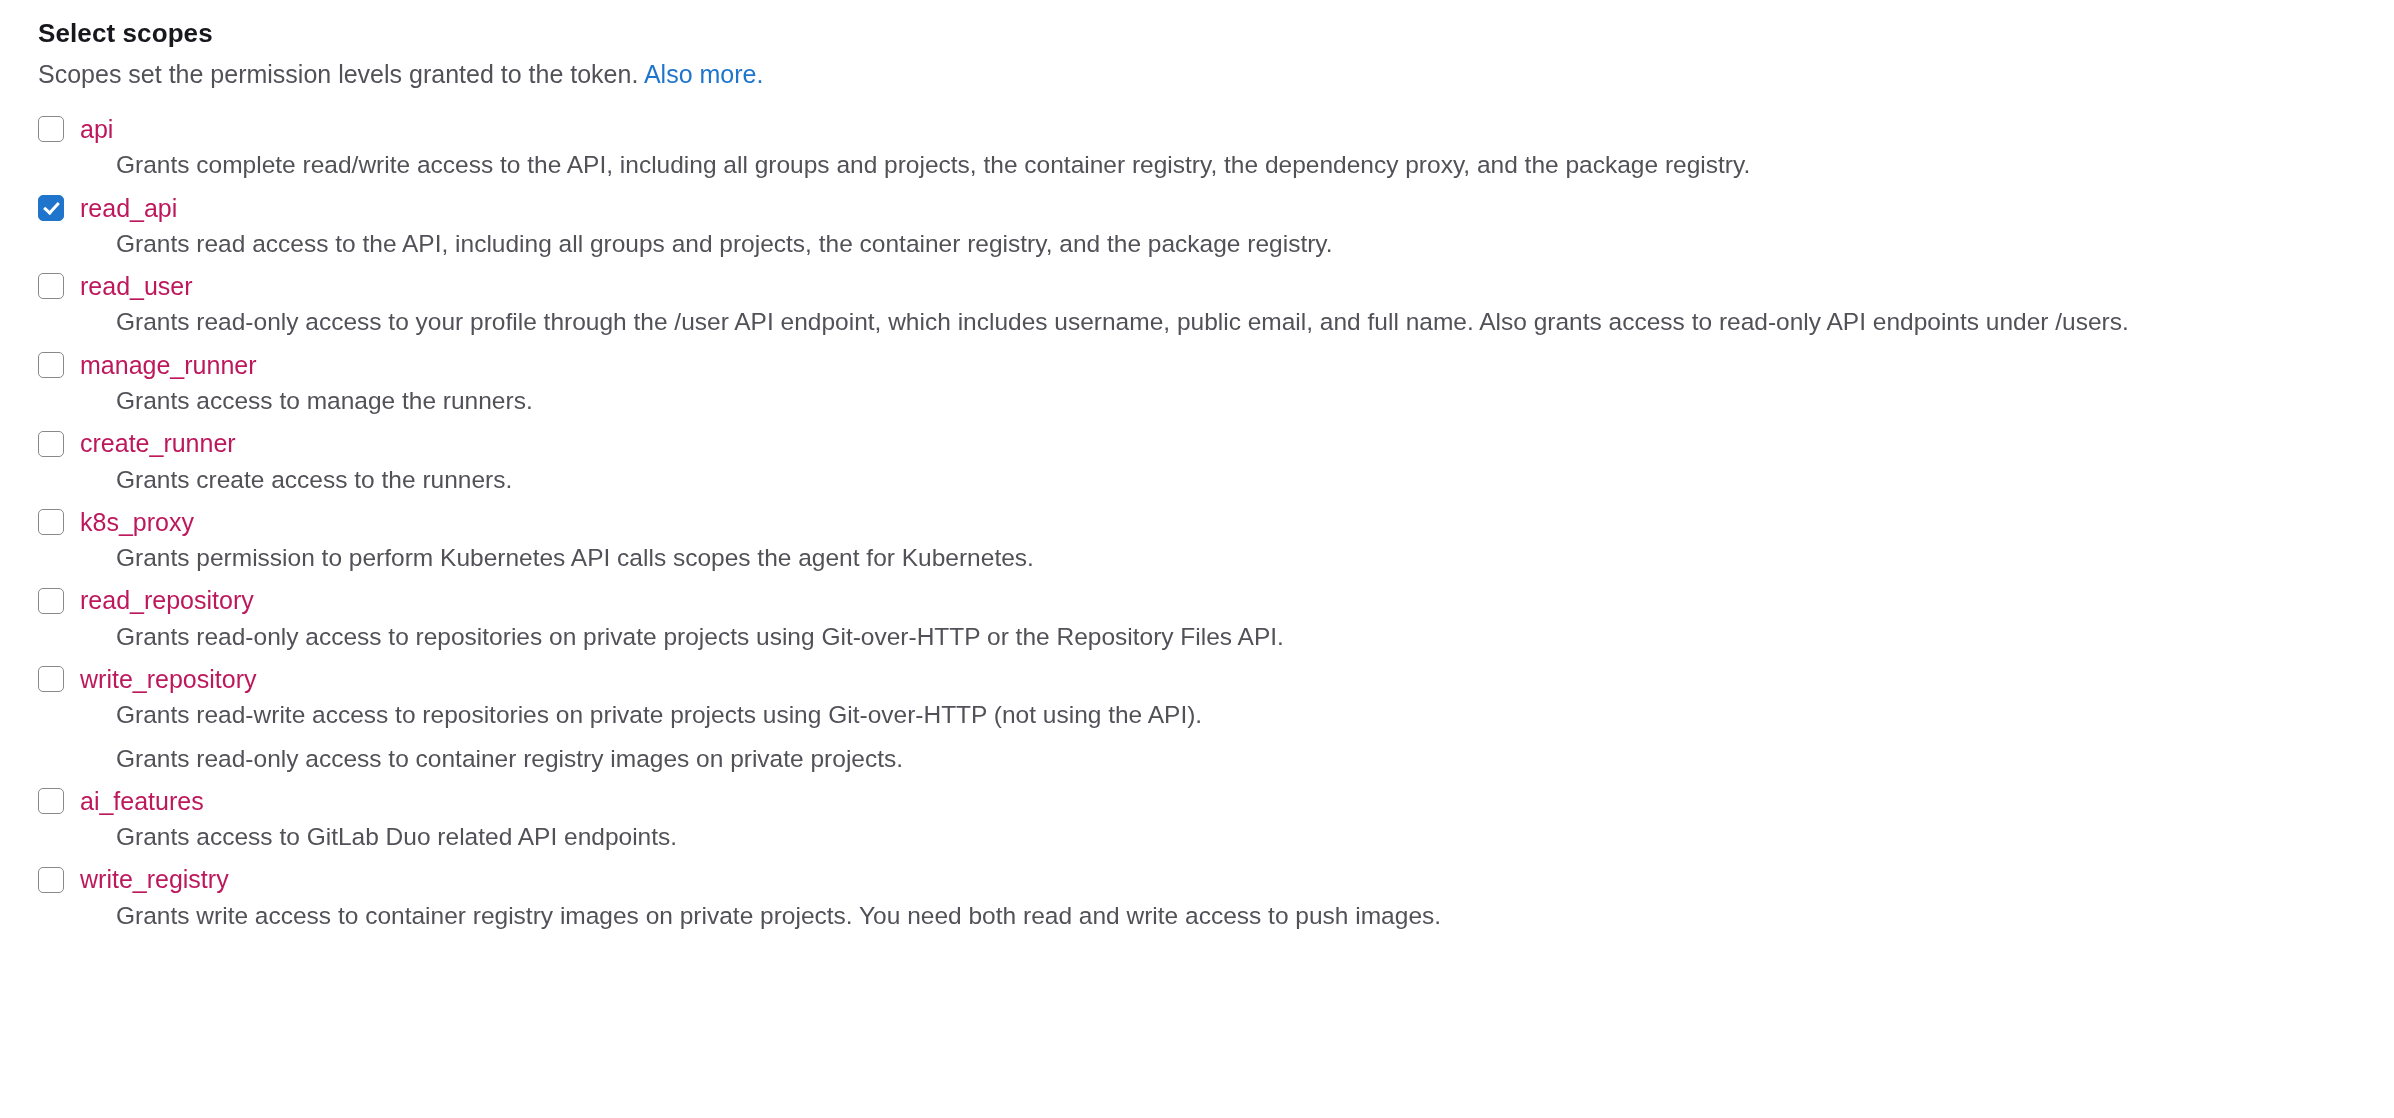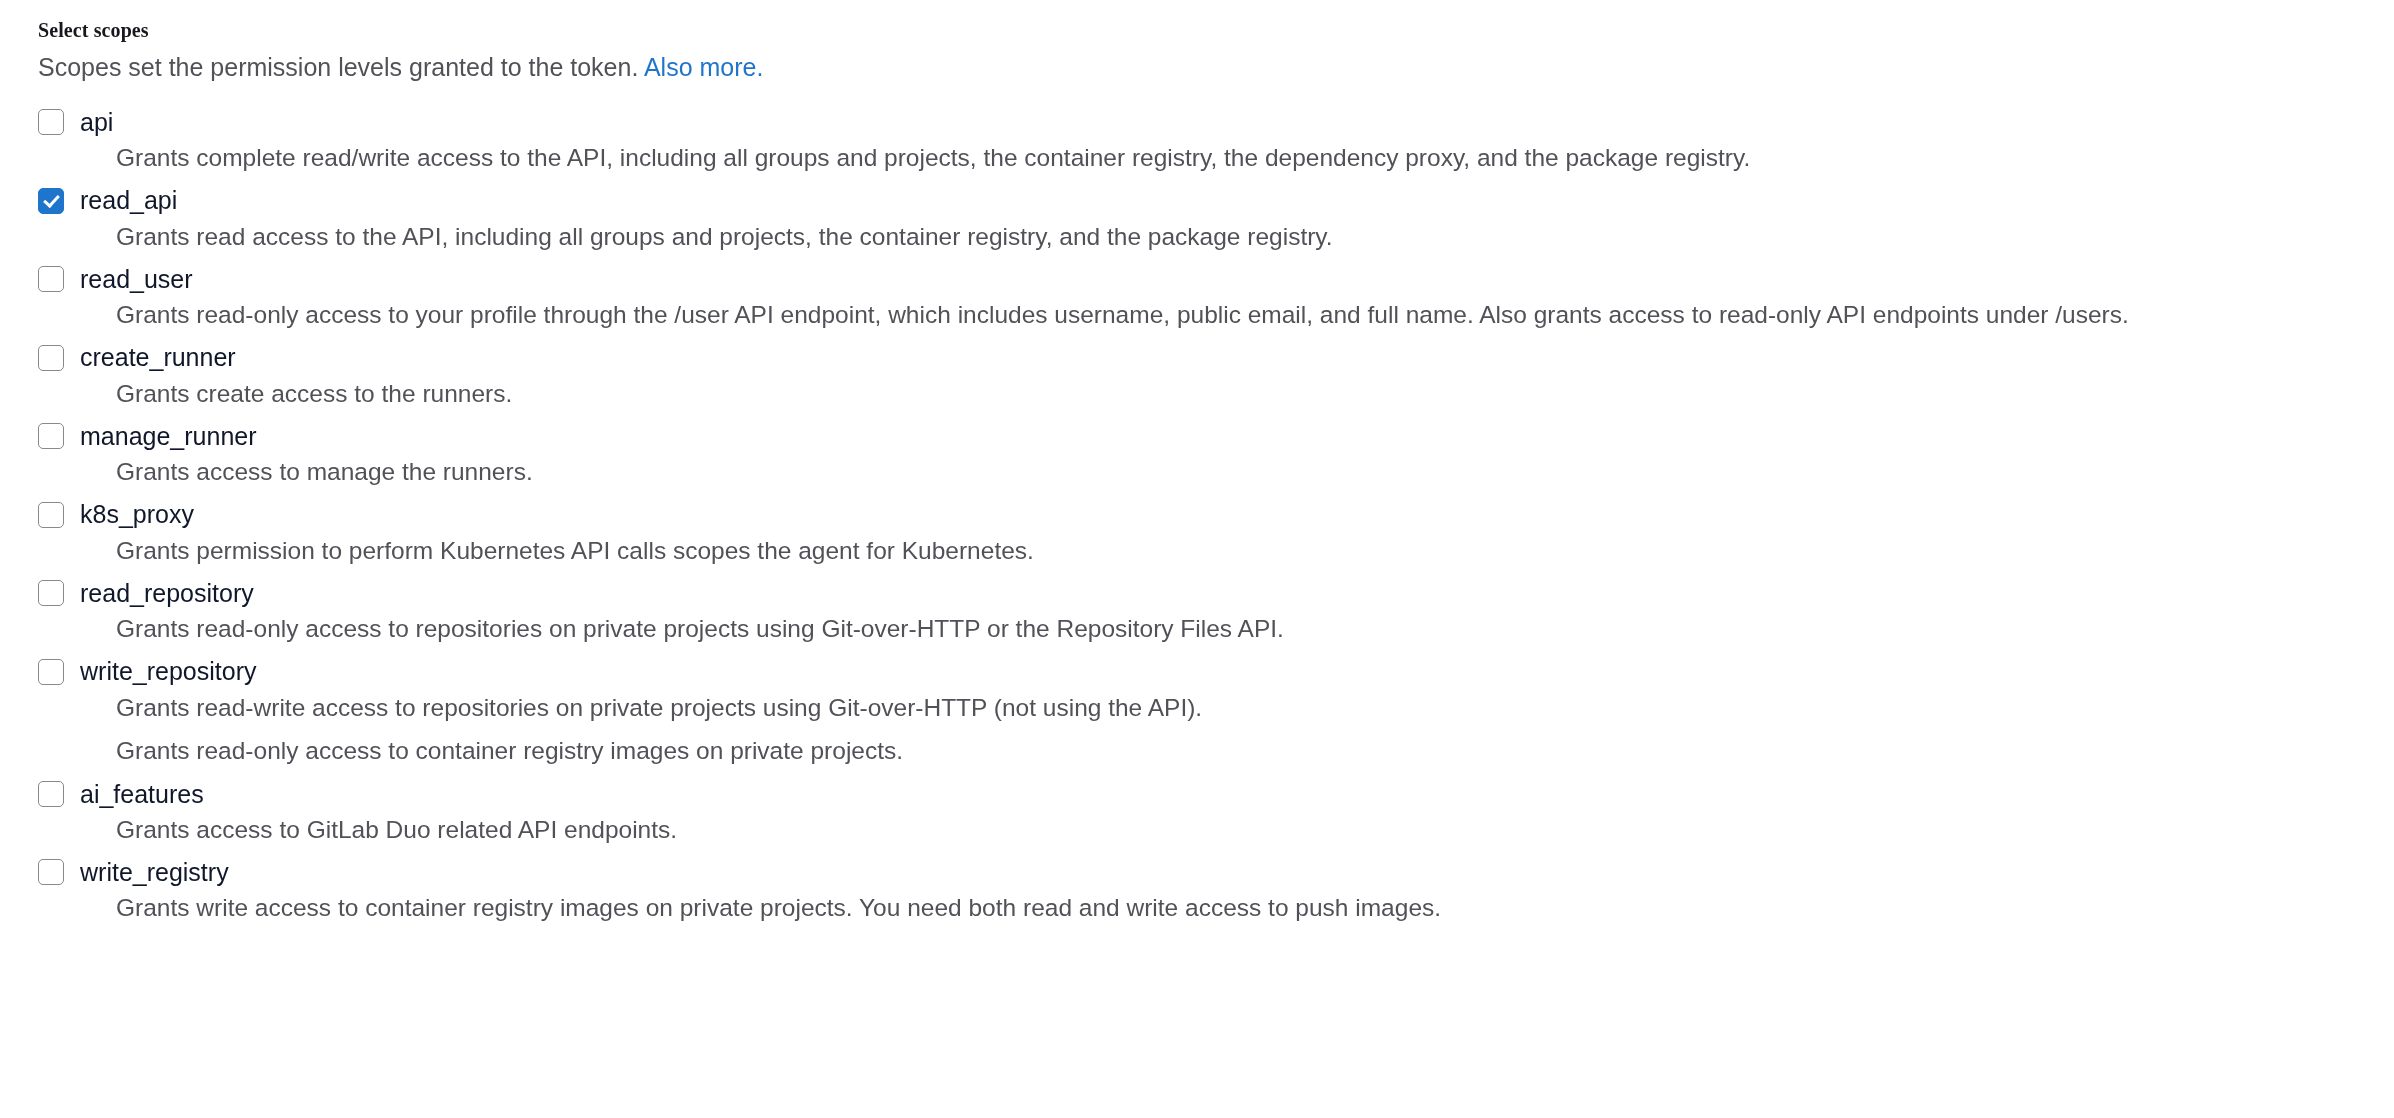--- a/index.html
+++ b/index.html
@@ -19,13 +19,12 @@
     box-sizing: border-box;
   }
   .section-title {
-    font-size: 20px;
+    font-size: 26px;
     font-weight: bold;
     color: #18171d;
     letter-spacing: 0.1px;
     margin: 0 0 10px 0;
     line-height: 1.2;
-    font-family: Liberation Serif, serif;
   }
   .section-sub {
     font-size: 25px;

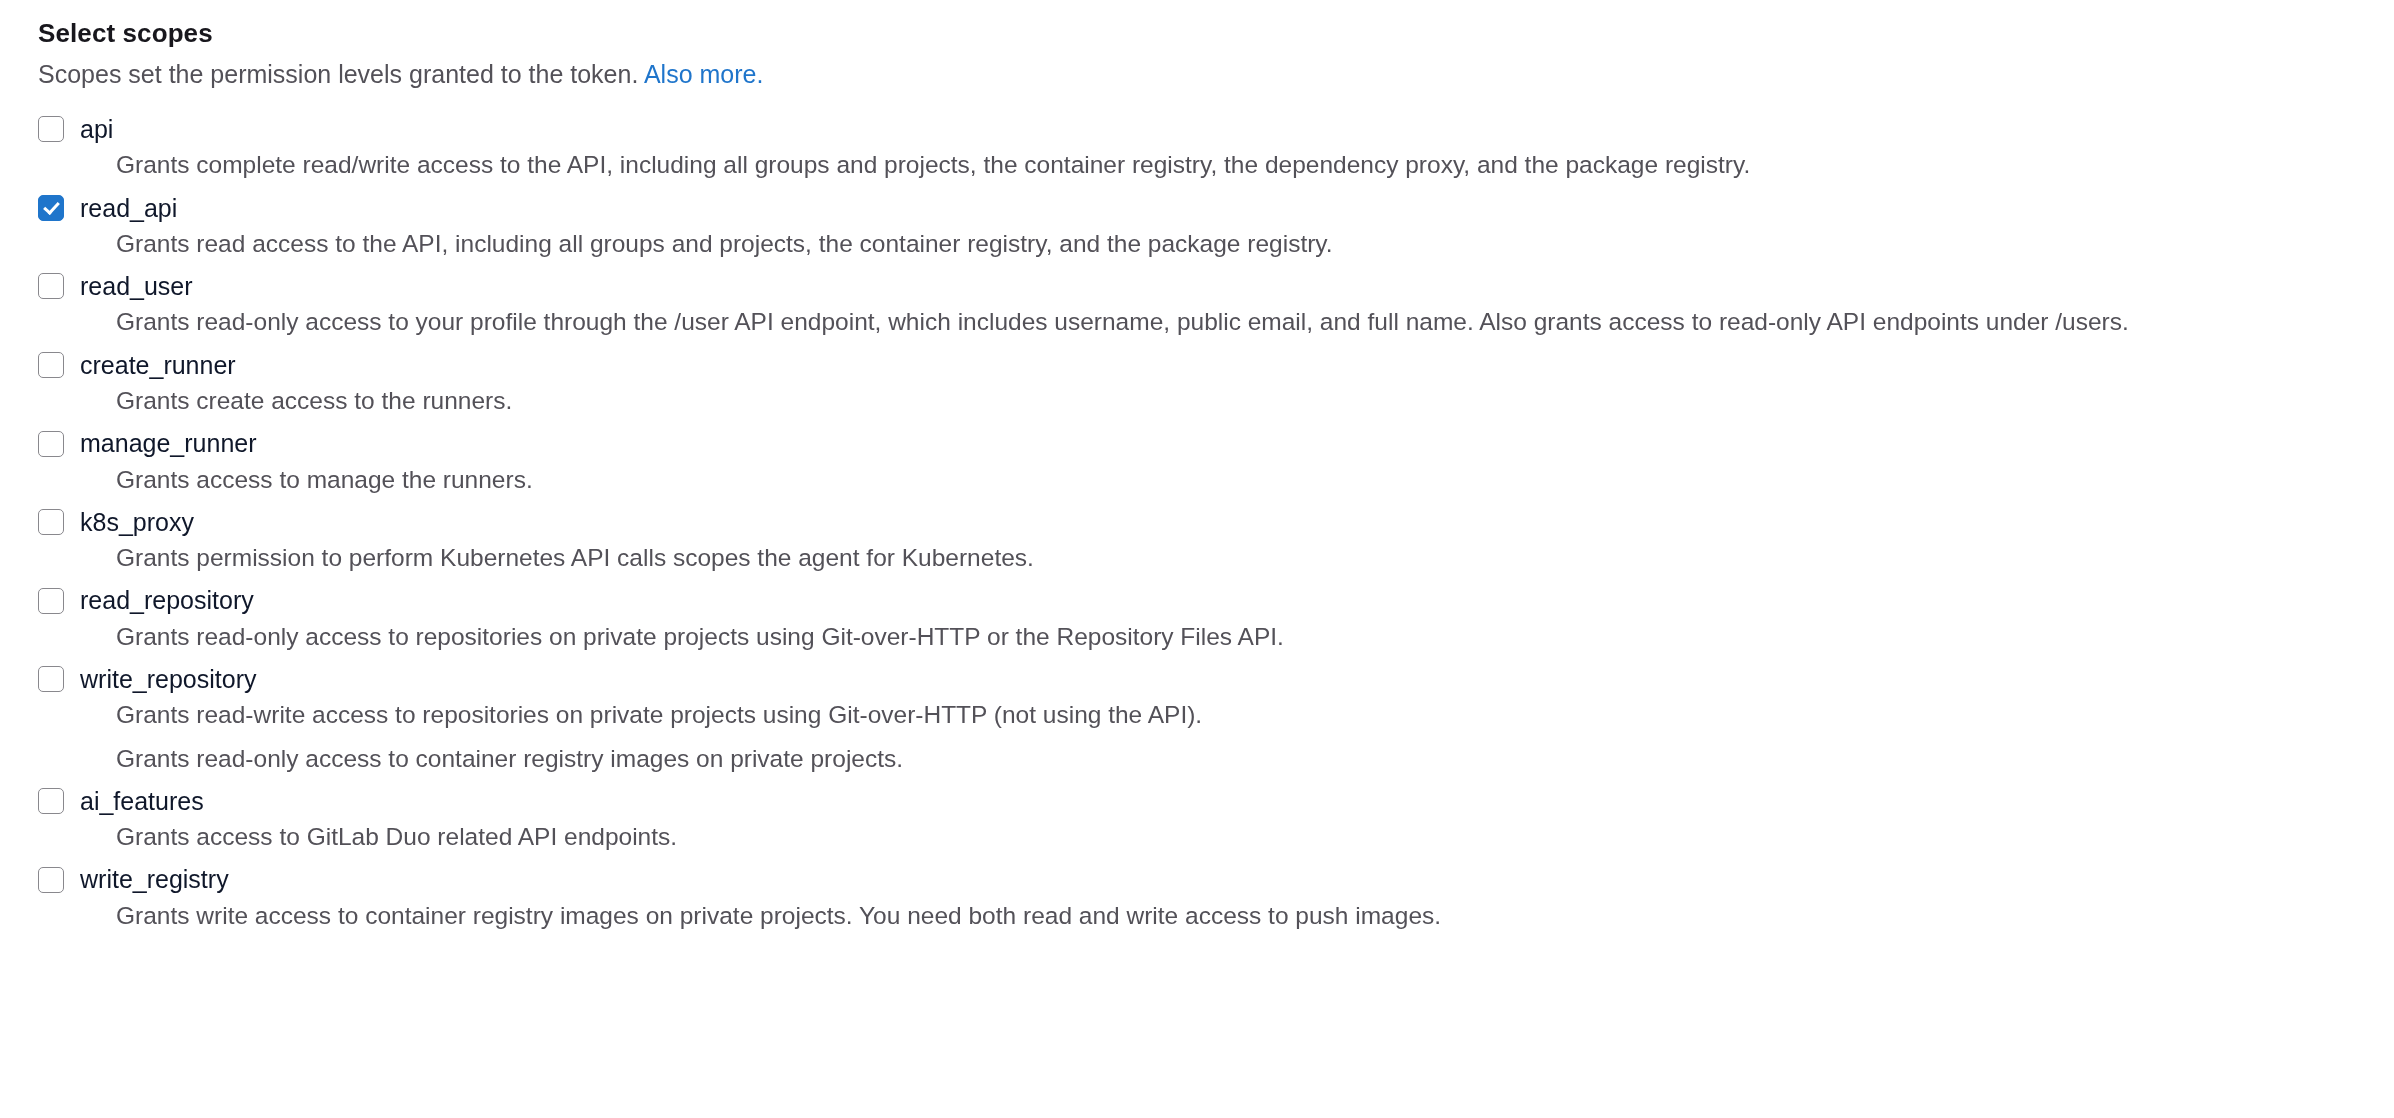--- a/index.html
+++ b/index.html
@@ -78,7 +78,7 @@
   }
   .scope-name {
     font-size: 25px;
-    color: #0f172a;
+    color: #be185d;
     line-height: 1.15;
   }
   .scope-desc {

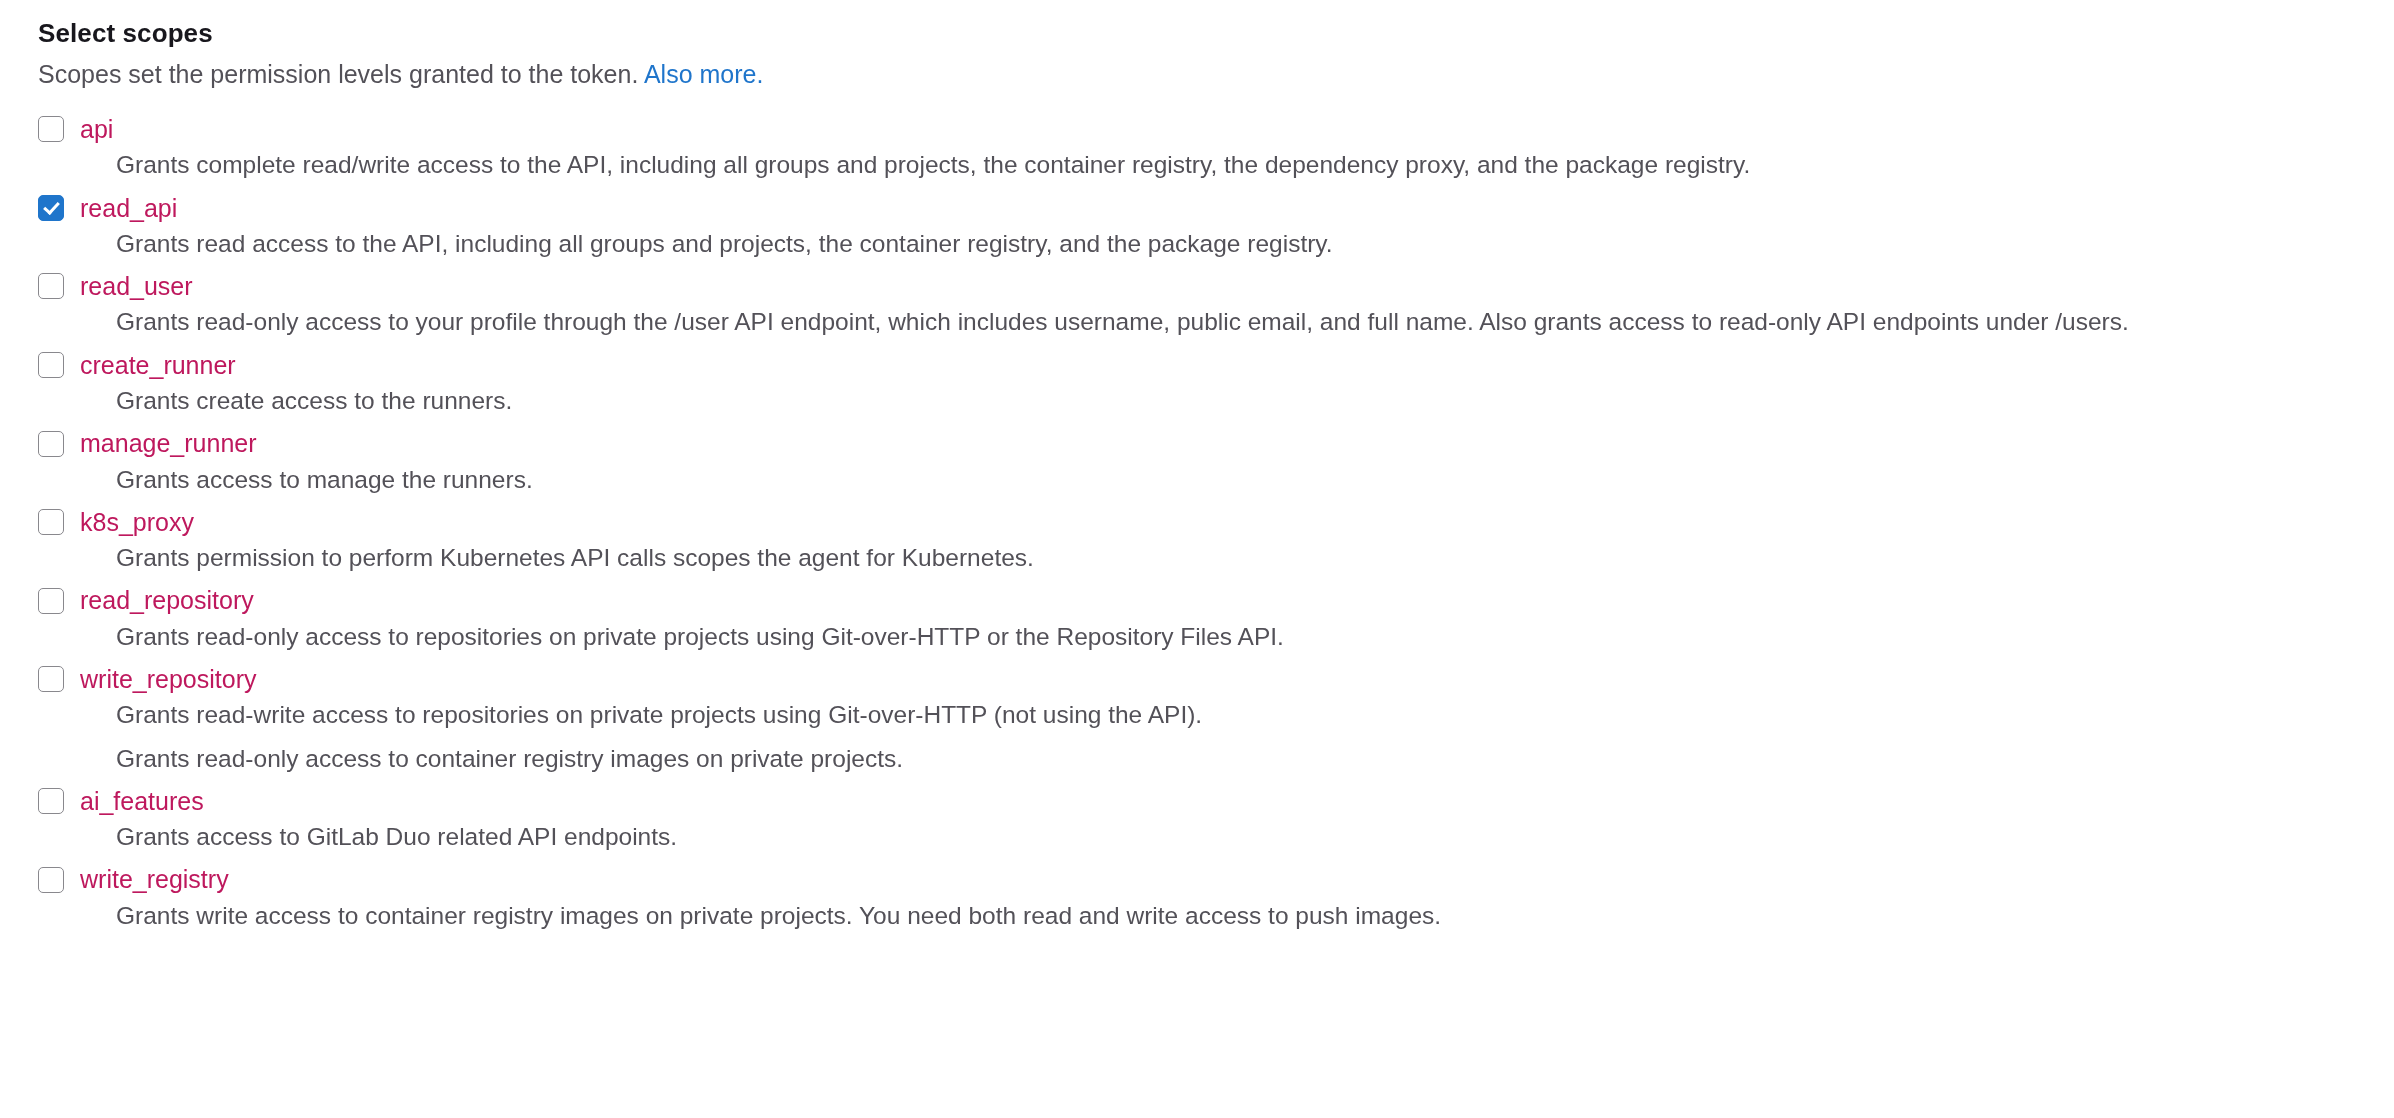--- a/index.html
+++ b/index.html
@@ -124,16 +124,16 @@
       <div class="scope-row">
         <label class="scope-head">
           <span class="checkbox"></span>
-          <span class="scope-name">create_runner</span>
+          <span class="scope-name">manage_runner</span>
         </label>
-        <div class="scope-desc">Grants create access to the runners.</div>
+        <div class="scope-desc">Grants access to manage the runners.</div>
       </div>
       <div class="scope-row">
         <label class="scope-head">
           <span class="checkbox"></span>
-          <span class="scope-name">manage_runner</span>
+          <span class="scope-name">create_runner</span>
         </label>
-        <div class="scope-desc">Grants access to manage the runners.</div>
+        <div class="scope-desc">Grants create access to the runners.</div>
       </div>
       <div class="scope-row">
         <label class="scope-head">

